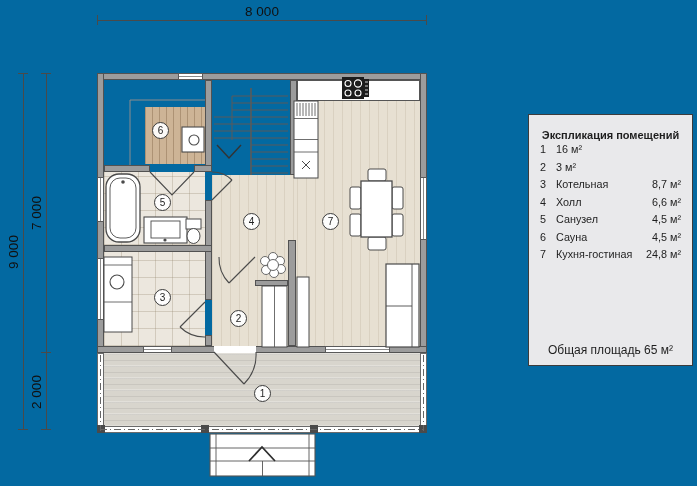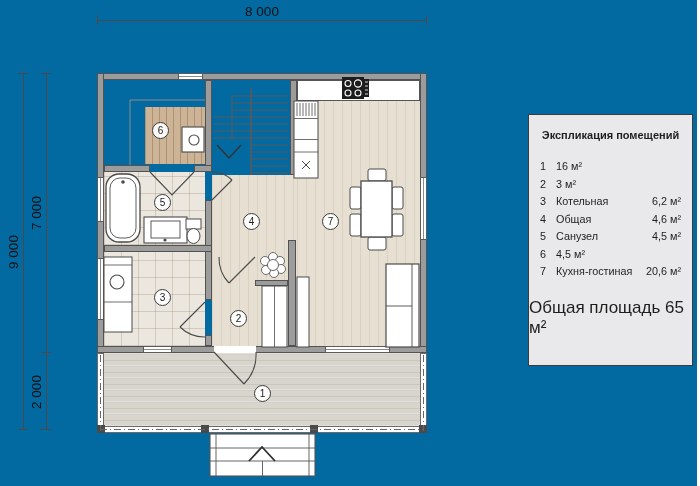--- a/index.html
+++ b/index.html
@@ -39,7 +39,7 @@
   
   .legend{position:absolute;left:528px;top:114px;width:165px;height:252px;background:#e9e9eb;
           border:1px solid #3c3c3c;box-sizing:border-box;padding:14px 11px 0 11px;}
-  .legend-title{text-align:center;font-size:11px;font-weight:600;margin-bottom:17px;}
+  .legend-title{text-align:center;font-size:11px;font-weight:600;}
   .legend-row{display:flex;font-size:10.8px;line-height:17.5px;}
   .legend-row .num{width:16px;}
   .legend-row .name{flex:1;}

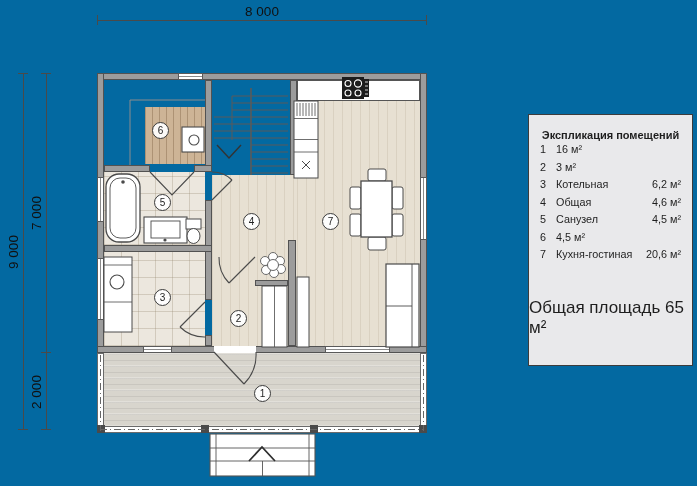--- a/index.html
+++ b/index.html
@@ -301,7 +301,7 @@
     <div class="legend-row">
       <span class="num">3</span>
       <span class="name">Котельная</span>
-      <span class="area">6,2 м²</span>
+      <span class="area">8,7 м²</span>
     </div>
     <div class="legend-row">
       <span class="num">4</span>

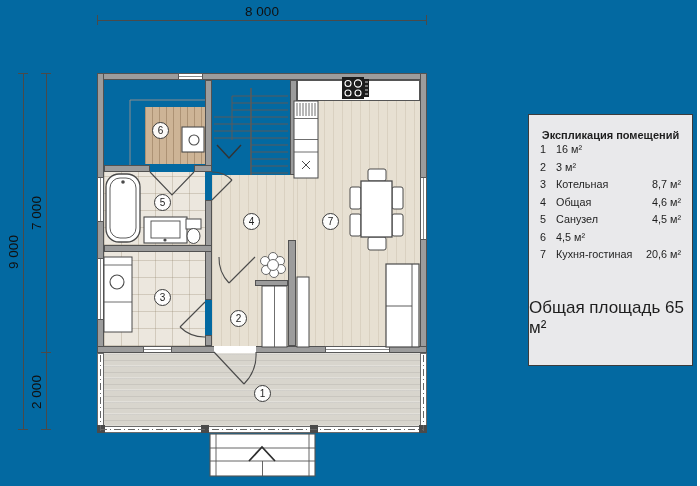--- a/index.html
+++ b/index.html
@@ -305,7 +305,7 @@
     </div>
     <div class="legend-row">
       <span class="num">4</span>
-      <span class="name">Общая</span>
+      <span class="name">Холл</span>
       <span class="area">4,6 м²</span>
     </div>
     <div class="legend-row">

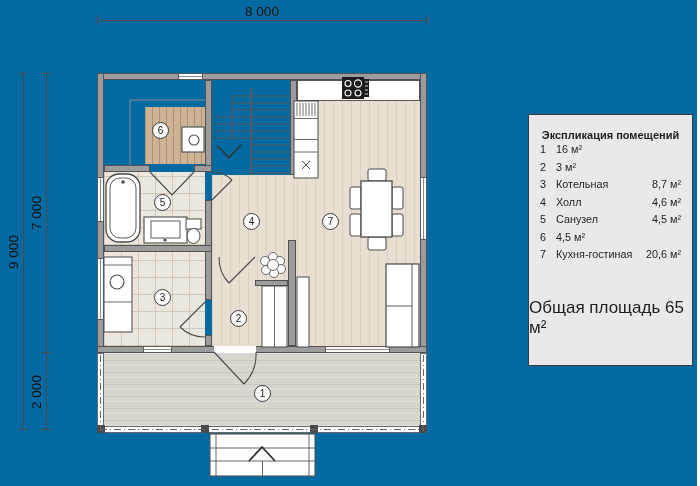--- a/index.html
+++ b/index.html
@@ -306,7 +306,7 @@
     <div class="legend-row">
       <span class="num">4</span>
       <span class="name">Холл</span>
-      <span class="area">4,6 м²</span>
+      <span class="area">6,6 м²</span>
     </div>
     <div class="legend-row">
       <span class="num">5</span>

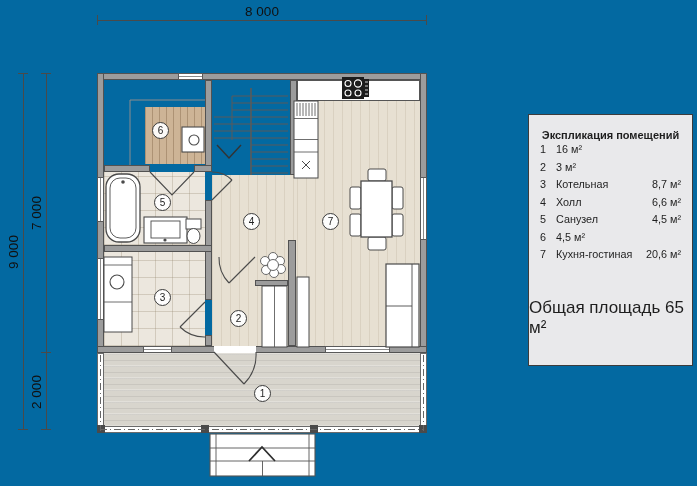--- a/index.html
+++ b/index.html
@@ -315,6 +315,7 @@
     </div>
     <div class="legend-row">
       <span class="num">6</span>
+      <span class="name">Сауна</span>
       <span class="area">4,5 м²</span>
     </div>
     <div class="legend-row">

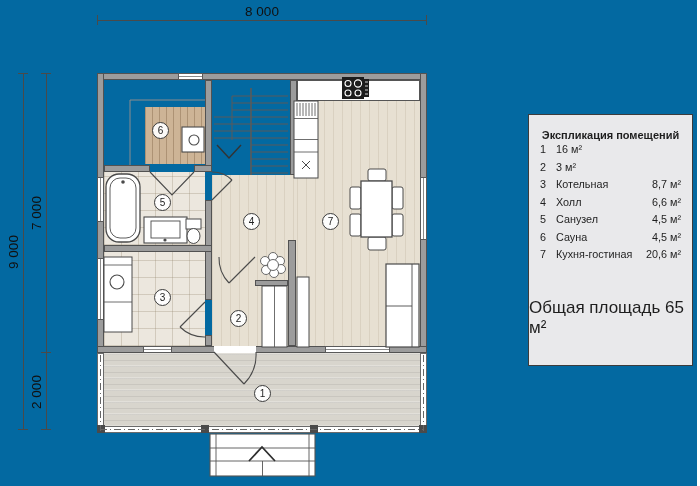--- a/index.html
+++ b/index.html
@@ -321,7 +321,7 @@
     <div class="legend-row">
       <span class="num">7</span>
       <span class="name">Кухня-гостиная</span>
-      <span class="area">20,6 м²</span>
+      <span class="area">24,8 м²</span>
     </div>
     <div class="legend-total">Общая площадь 65 м²</div>
   </div>

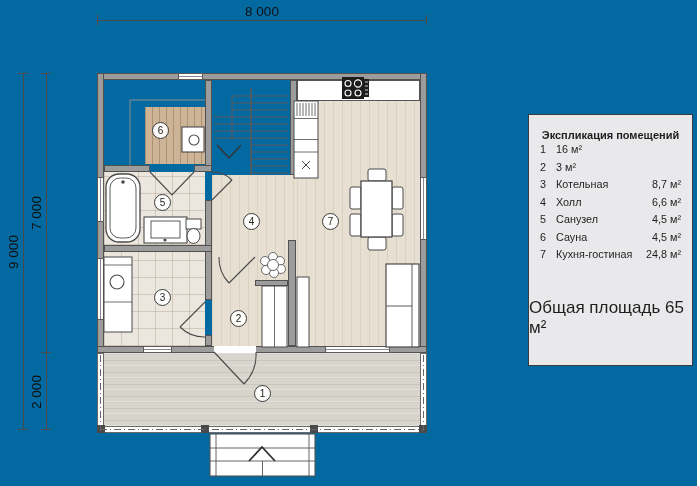--- a/index.html
+++ b/index.html
@@ -44,7 +44,7 @@
   .legend-row .num{width:16px;}
   .legend-row .name{flex:1;}
   .legend-row .area{text-align:center;white-space:nowrap;}
-  .legend-total{position:absolute;left:0;right:0;bottom:27px;font-size:17px;}
+  .legend-total{position:absolute;left:0;right:0;bottom:8px;text-align:center;font-size:12px;}
   svg.overlay{position:absolute;left:0;top:0;pointer-events:none;}
 </style>
 </head>

